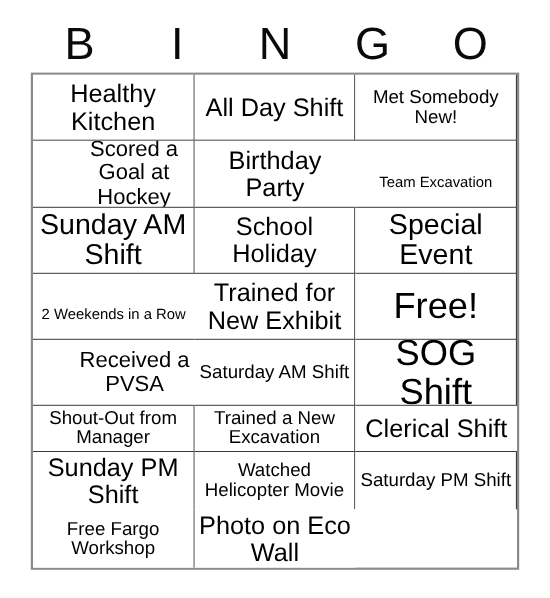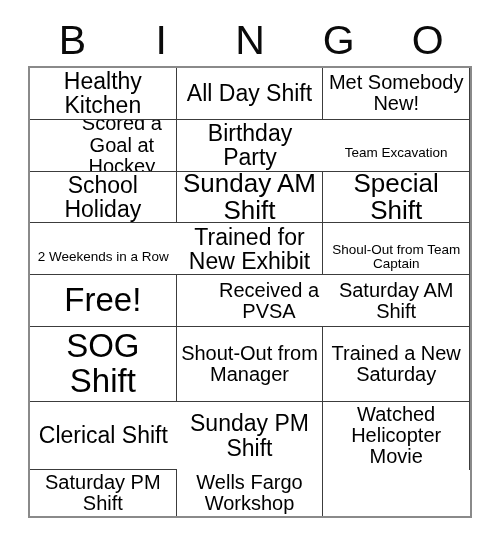--- a/index.html
+++ b/index.html
@@ -88,7 +88,7 @@
   .fs-xl  { font-size: 26px; }
   .fs-lg  { font-size: 23px; }
   .fs-md  { font-size: 20px; margin-left: 38px; }
-  .fs-sm  { font-size: 20px; }
+  .fs-sm  { font-size: 17px; }
   .fs-xs  { font-size: 13.5px; margin-top: 16px; }
 </style>
 </head>

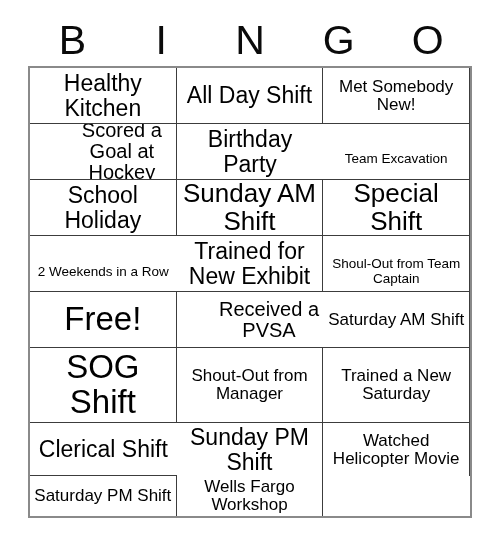--- a/index.html
+++ b/index.html
@@ -124,11 +124,11 @@
       <div class="bingo-cell row-2 col-1">
         <span class="cell-text fs-xs">Team Excavation</span>
       </div>
+      <div class="bingo-cell row-2 col-3">
+        <span class="cell-text fs-xl">Sunday AM Shift</span>
+      </div>
       <div class="bingo-cell row-2 col-2">
         <span class="cell-text fs-lg">School Holiday</span>
-      </div>
-      <div class="bingo-cell row-2 col-3">
-        <span class="cell-text fs-xl">Sunday AM Shift</span>
       </div>
       <div class="bingo-cell row-2 col-4">
         <span class="cell-text fs-xl">Special Shift</span>

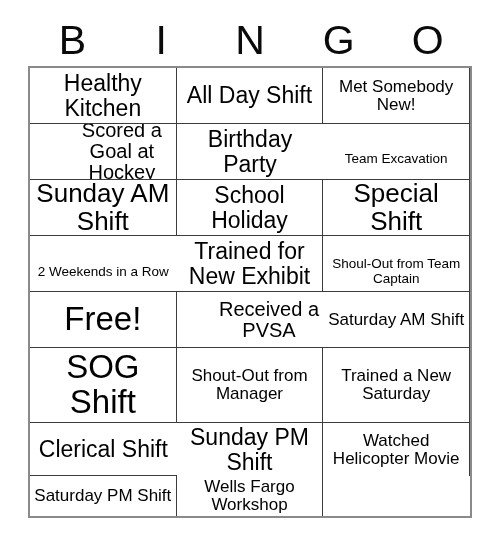--- a/index.html
+++ b/index.html
@@ -131,7 +131,7 @@
         <span class="cell-text fs-lg">School Holiday</span>
       </div>
       <div class="bingo-cell row-2 col-4">
-        <span class="cell-text fs-xl">Special Shift</span>
+        <span class="cell-text fs-xl">Special Event</span>
       </div>
       <div class="bingo-cell row-2 col-5">
         <span class="cell-text fs-xs">2 Weekends in a Row</span>

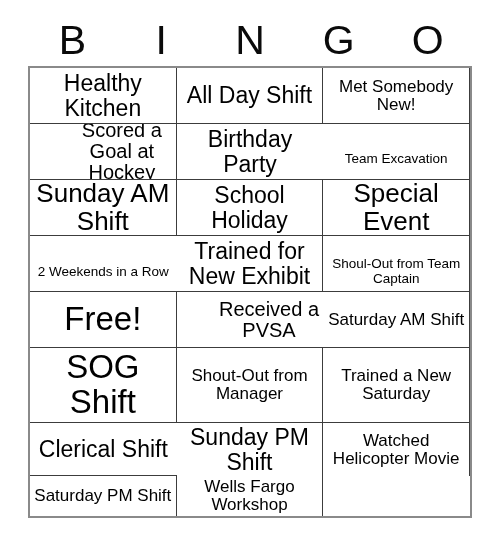--- a/index.html
+++ b/index.html
@@ -139,9 +139,6 @@
       <div class="bingo-cell row-3 col-1">
         <span class="cell-text fs-lg">Trained for New Exhibit</span>
       </div>
-      <div class="bingo-cell row-3 col-2">
-        <span class="cell-text fs-xs">Shoul-Out from Team Captain</span>
-      </div>
       <div class="bingo-cell row-3 col-3">
         <span class="cell-text fs-xxl">Free!</span>
       </div>

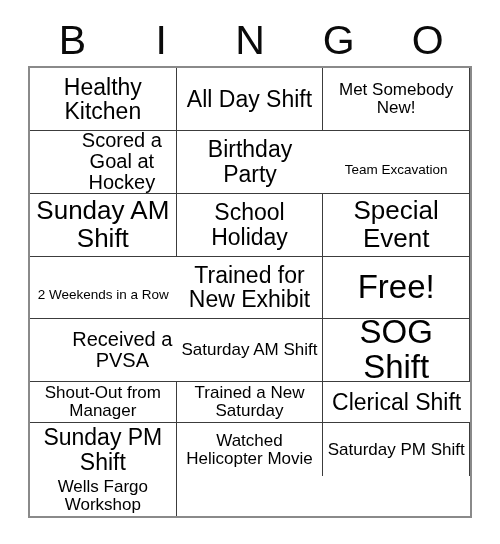--- a/index.html
+++ b/index.html
@@ -155,7 +155,7 @@
         <span class="cell-text fs-sm">Shout-Out from Manager</span>
       </div>
       <div class="bingo-cell row-4 col-4">
-        <span class="cell-text fs-sm">Trained a New Saturday</span>
+        <span class="cell-text fs-sm">Trained a New Excavation</span>
       </div>
       <div class="bingo-cell row-4 col-5">
         <span class="cell-text fs-lg">Clerical Shift</span>

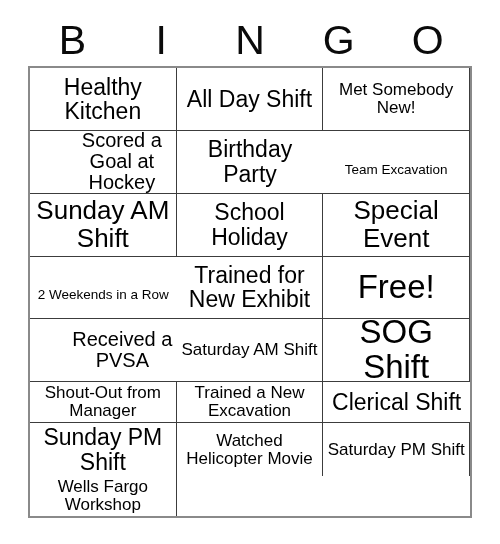--- a/index.html
+++ b/index.html
@@ -170,7 +170,7 @@
         <span class="cell-text fs-sm">Saturday PM Shift</span>
       </div>
       <div class="bingo-cell row-5 col-4">
-        <span class="cell-text fs-sm">Wells Fargo Workshop</span>
+        <span class="cell-text fs-sm">Free Fargo Workshop</span>
       </div>
     </div>
 

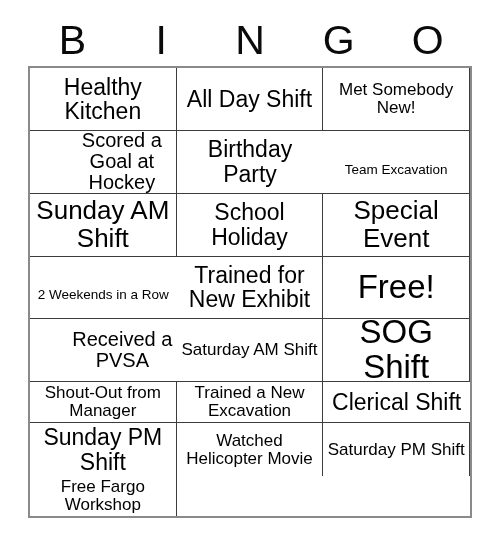--- a/index.html
+++ b/index.html
@@ -172,6 +172,9 @@
       <div class="bingo-cell row-5 col-4">
         <span class="cell-text fs-sm">Free Fargo Workshop</span>
       </div>
+      <div class="bingo-cell row-5 col-5">
+        <span class="cell-text fs-lg">Photo on Eco Wall</span>
+      </div>
     </div>
 
 </div>

